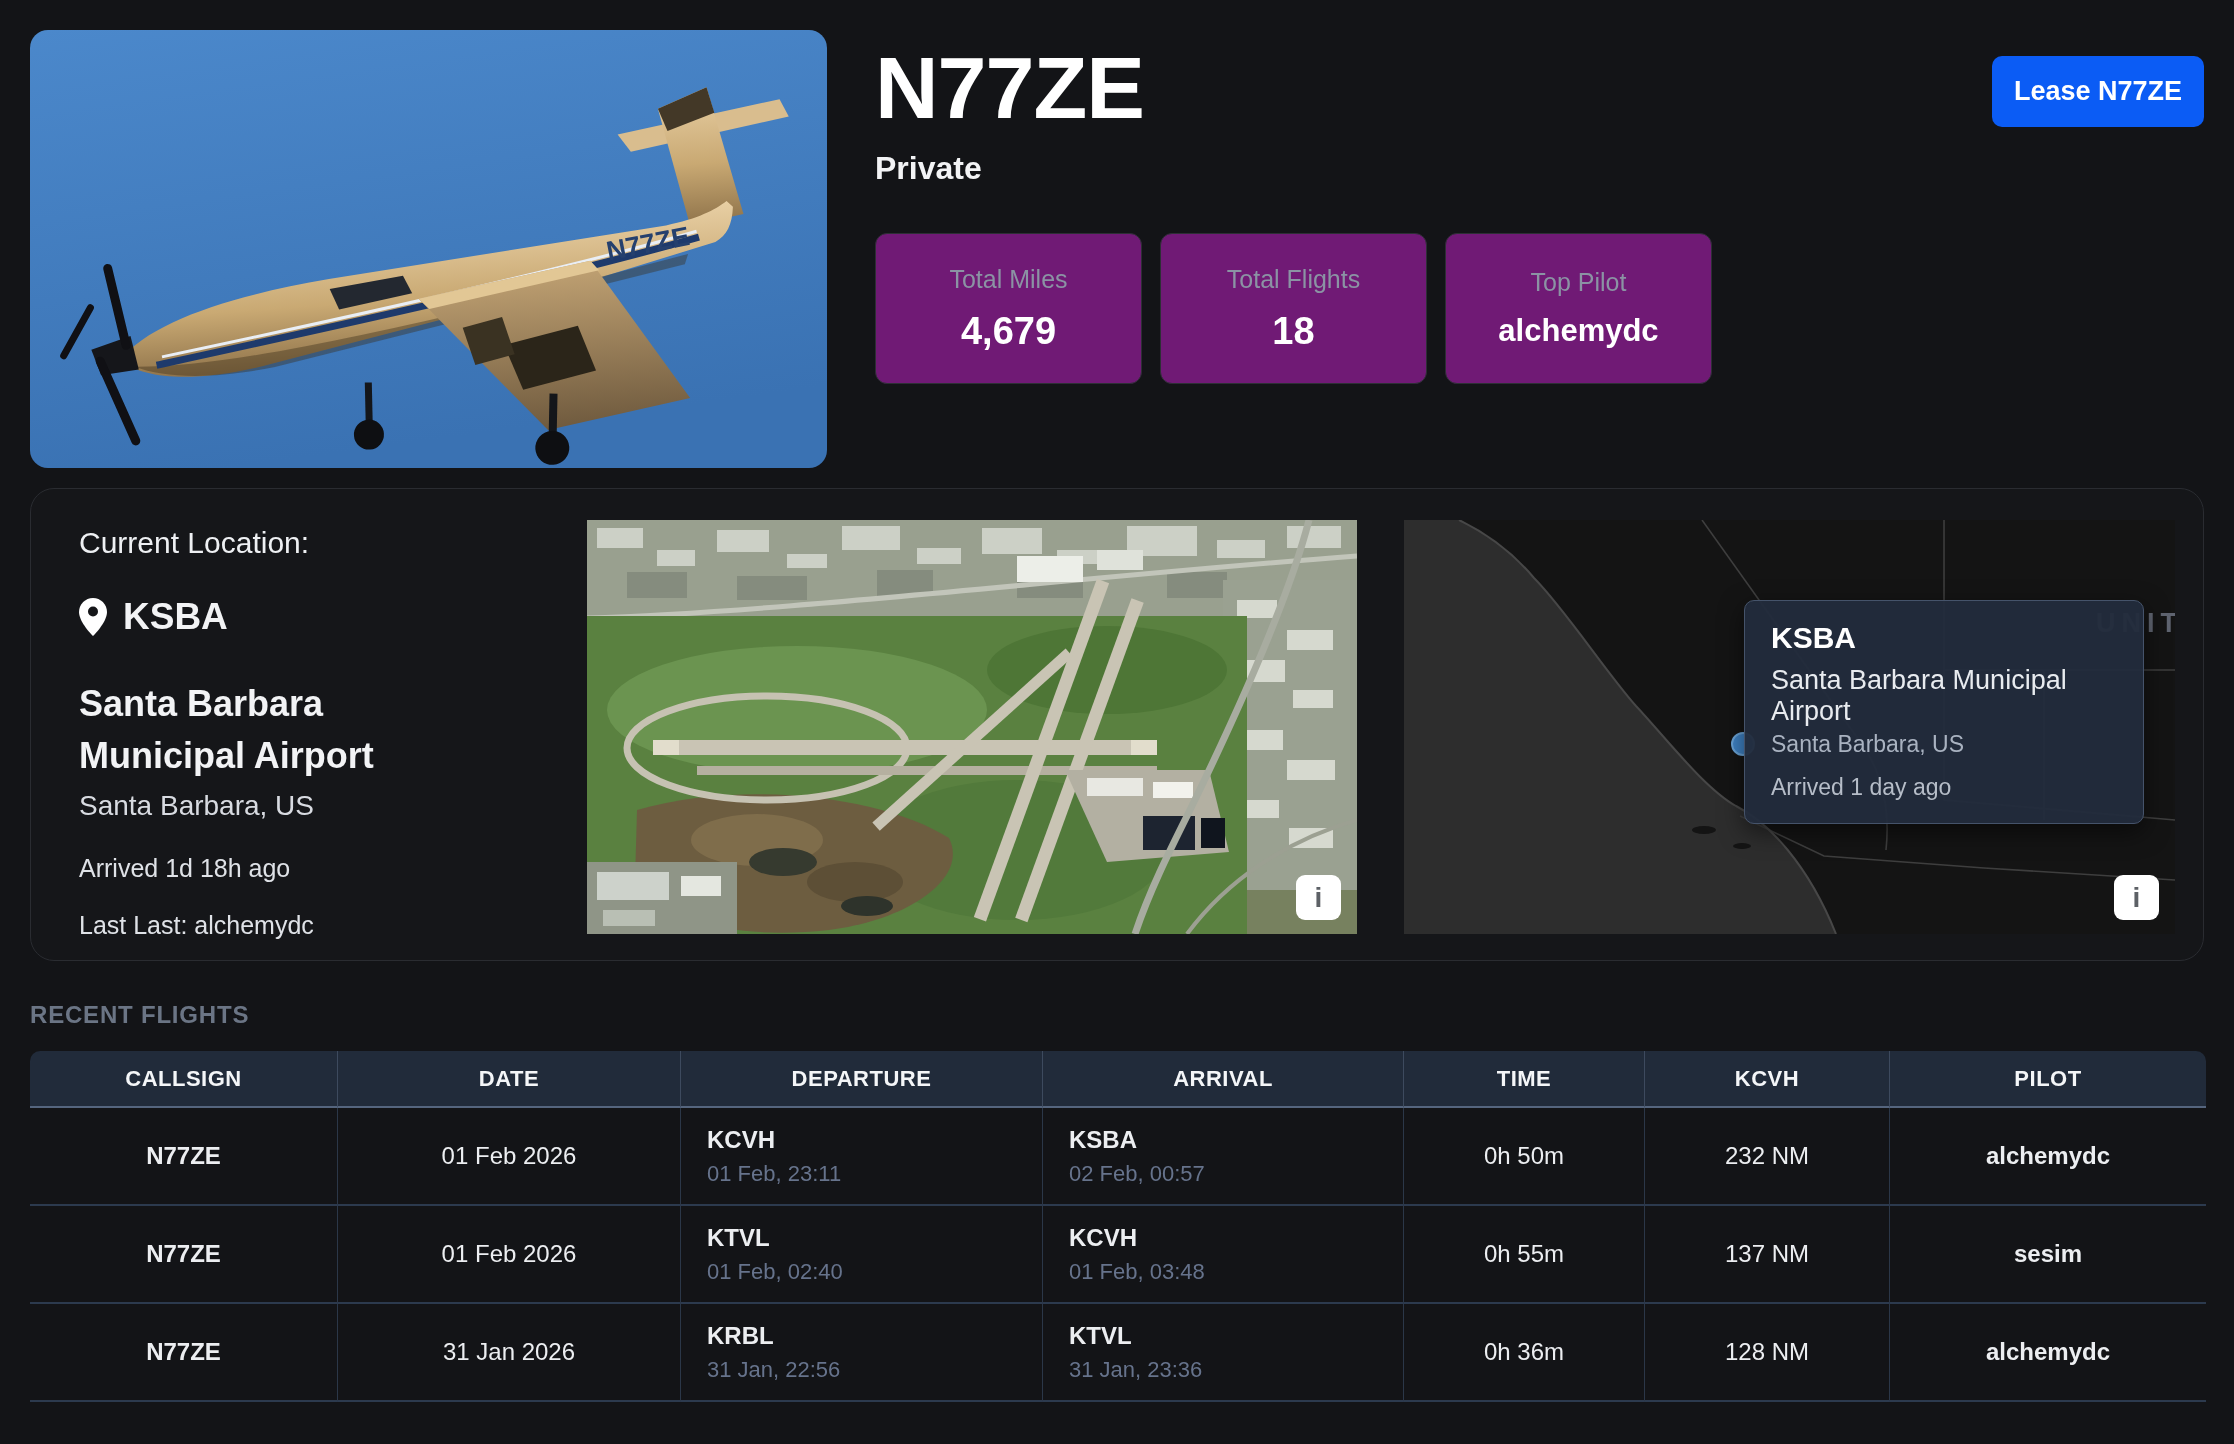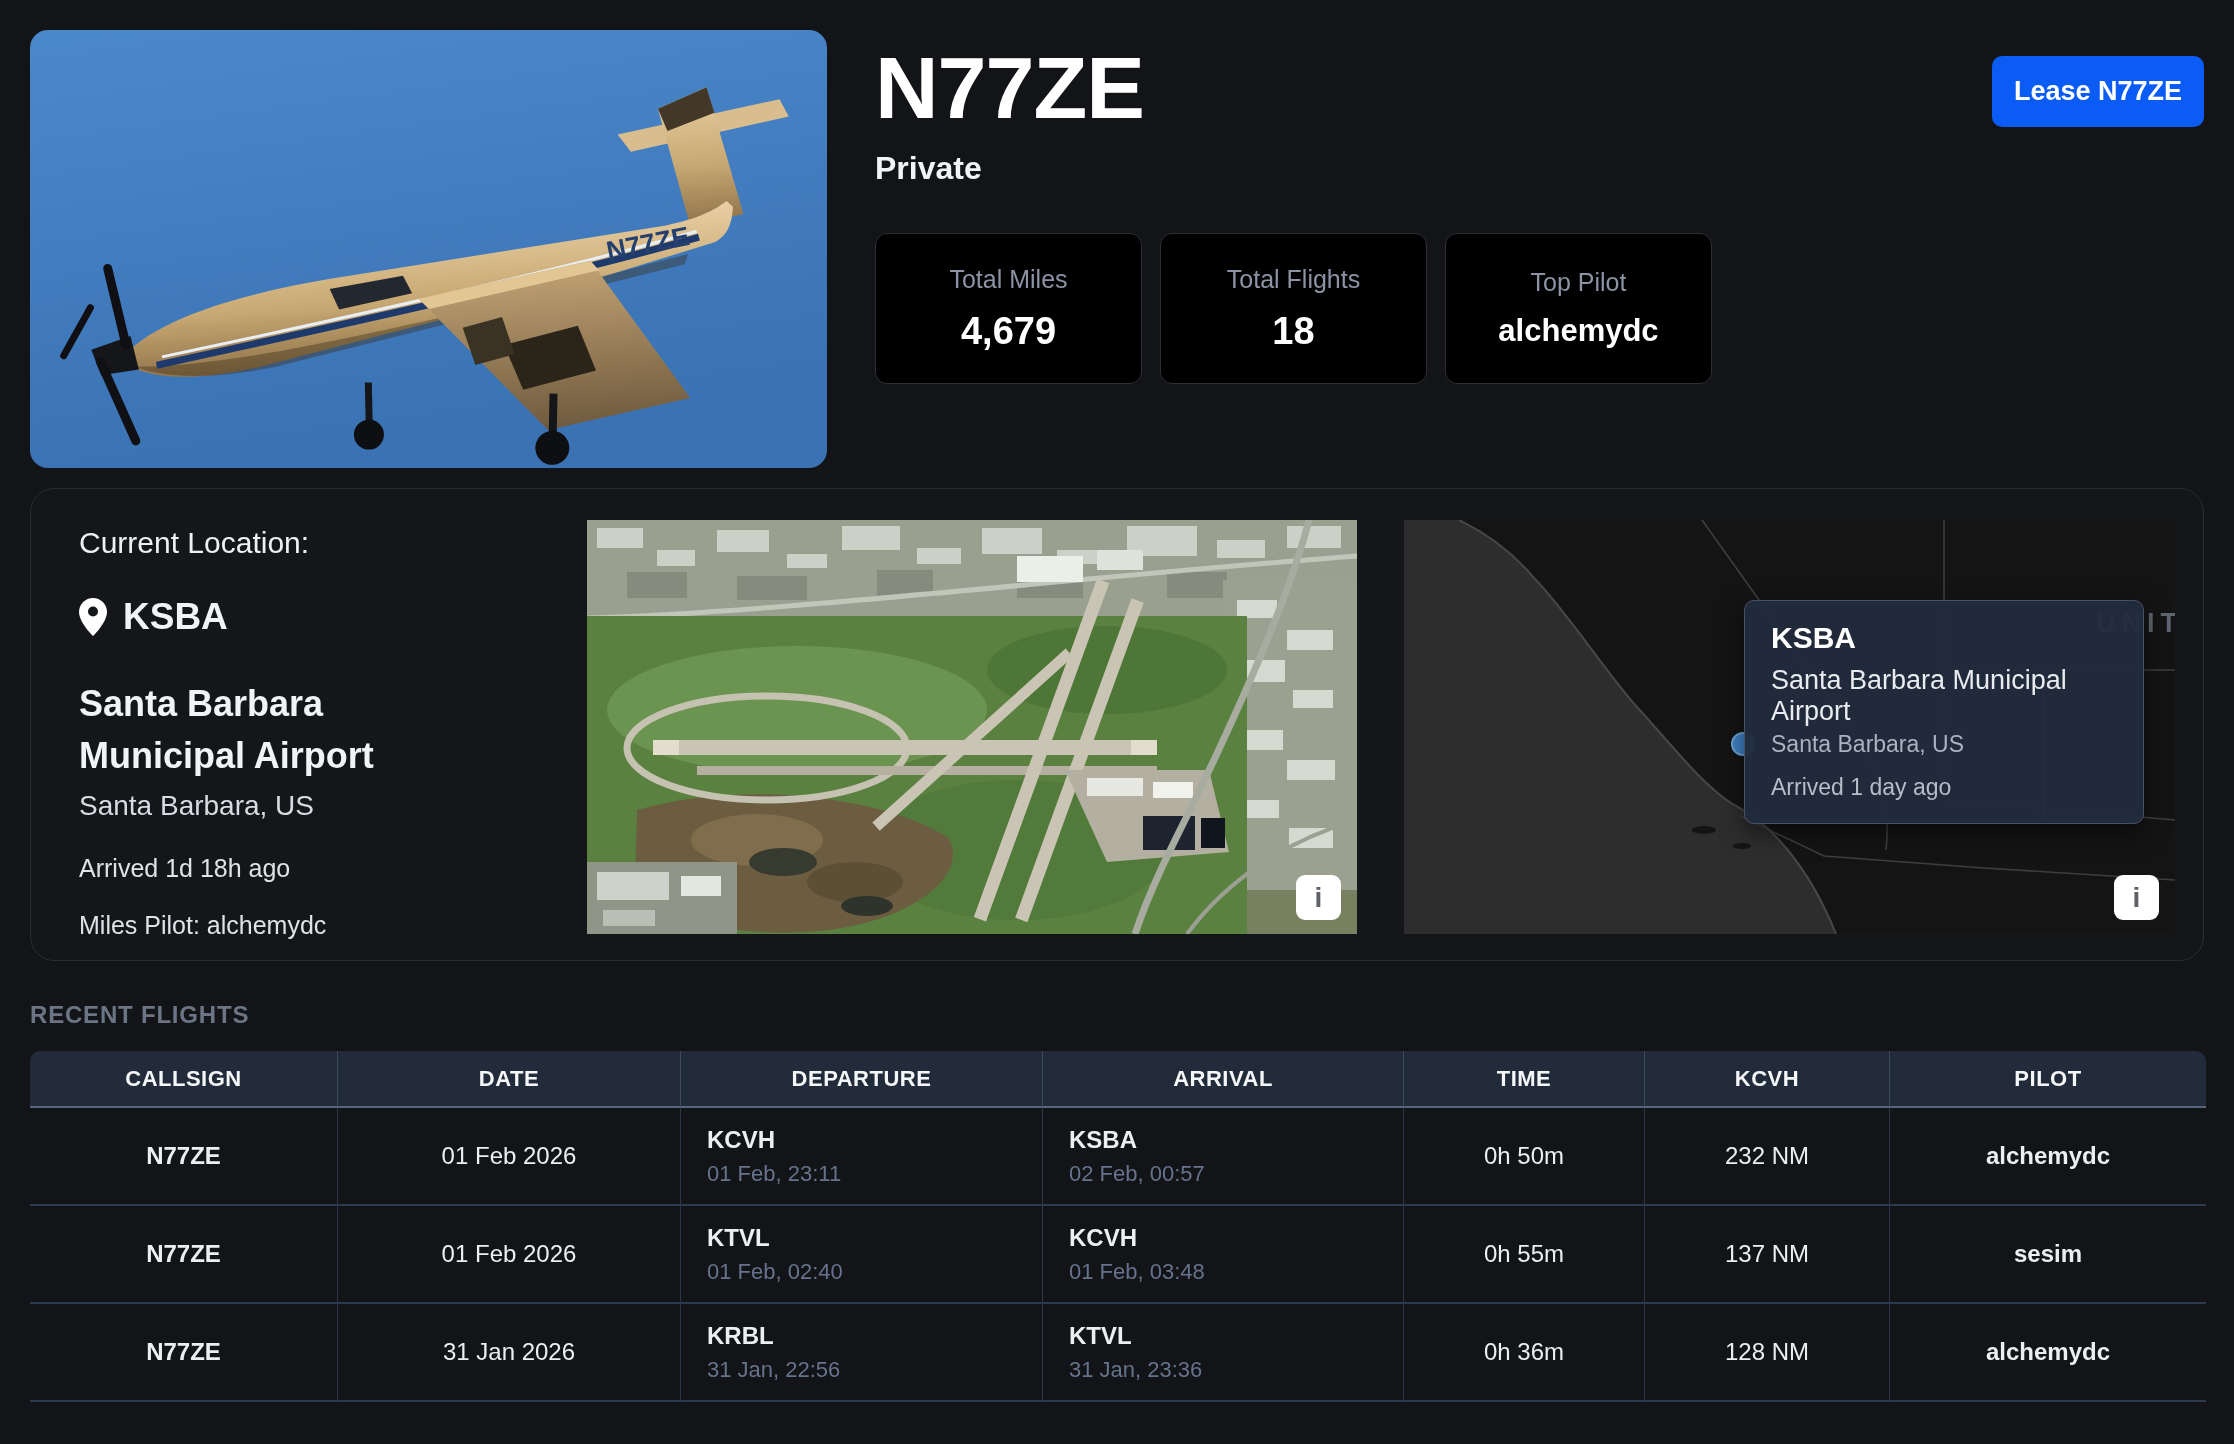--- a/index.html
+++ b/index.html
@@ -35,7 +35,7 @@
 
   .stats-row { display:flex; gap:18px; margin-top:46px; }
   .stat-card {
-    width:267px; height:151px; background:#000000; border:1px solid #2d2f35;
+    width:267px; height:151px; background:#701a75; border:1px solid #2d2f35;
     border-radius:12px; display:flex; flex-direction:column; align-items:center; justify-content:center;
   }
   .stat-label { font-size:25px; color:#8b93a4; margin-bottom:16px; }

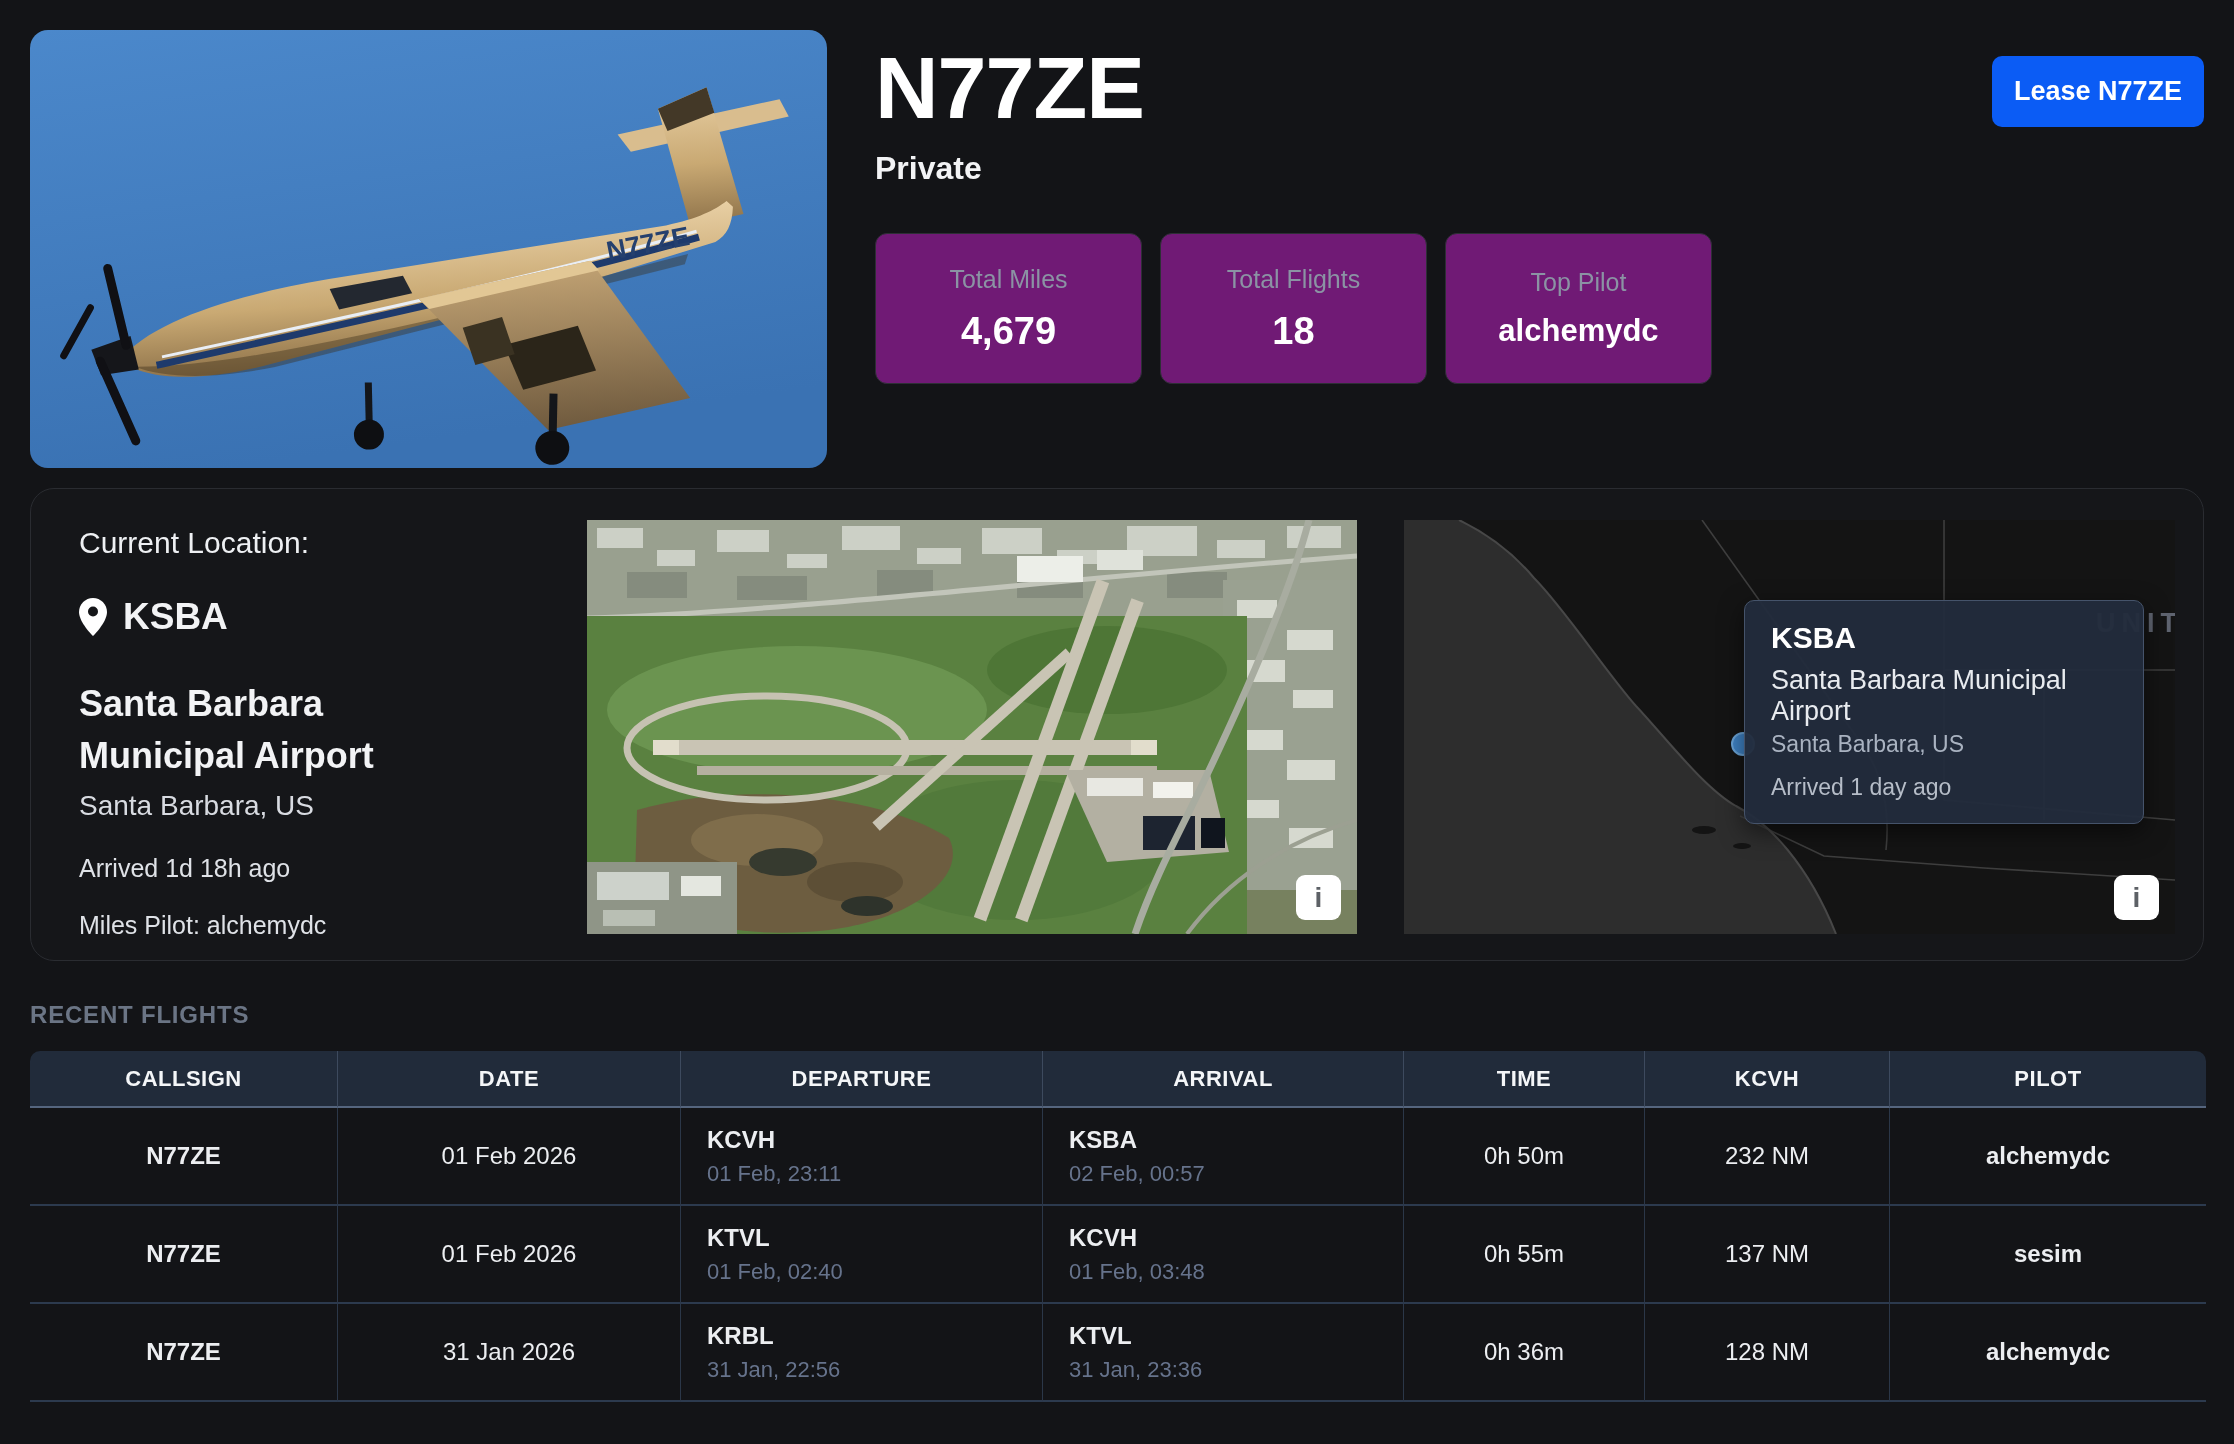--- a/index.html
+++ b/index.html
@@ -198,7 +198,7 @@
       <div class="loc-airport">Santa Barbara Municipal Airport</div>
       <div class="loc-city">Santa Barbara, US</div>
       <div class="loc-arrived">Arrived 1d 18h ago</div>
-      <div class="loc-pilot">Miles Pilot: alchemydc</div>
+      <div class="loc-pilot">Last Last: alchemydc</div>
     </div>
 
     <div class="map-wrap">

